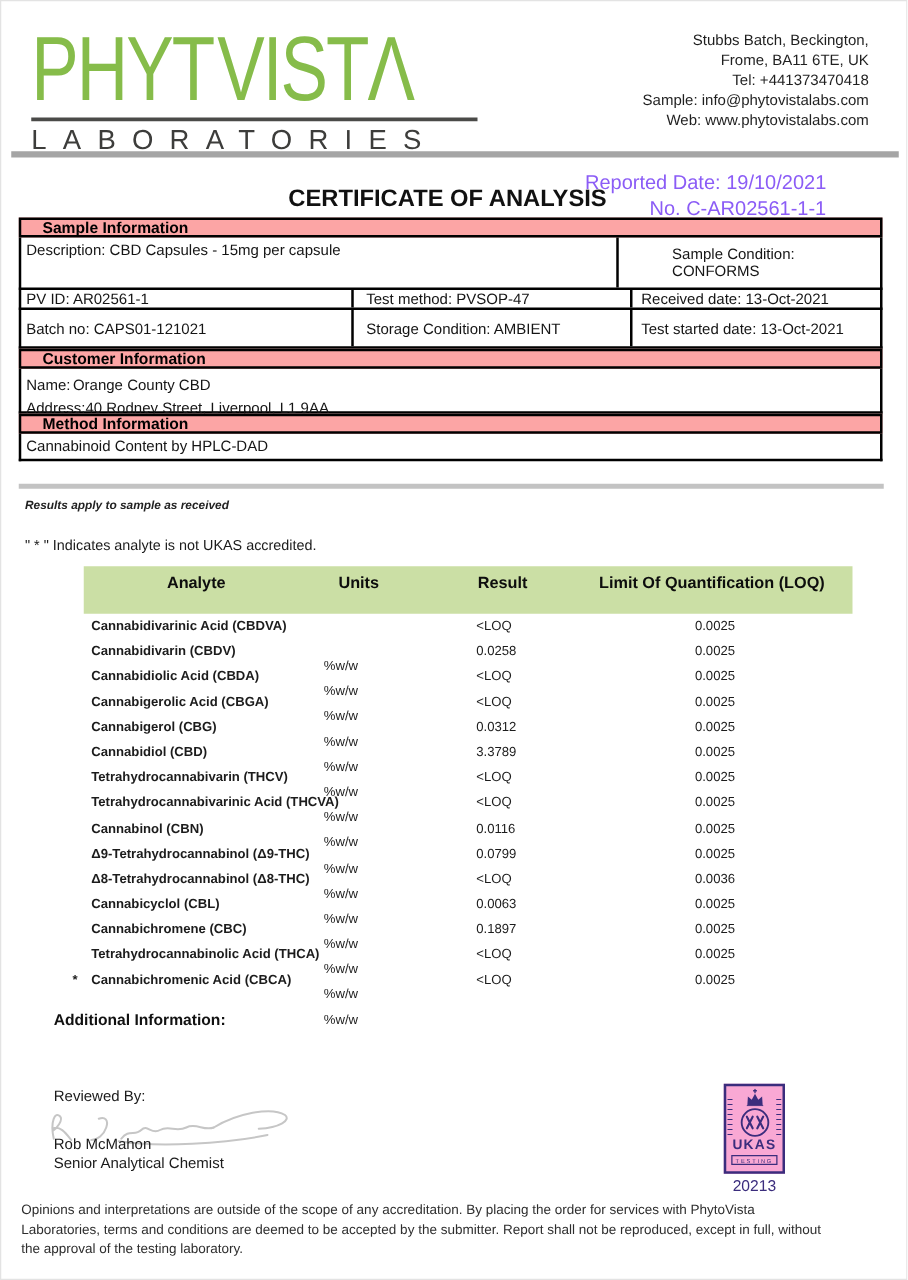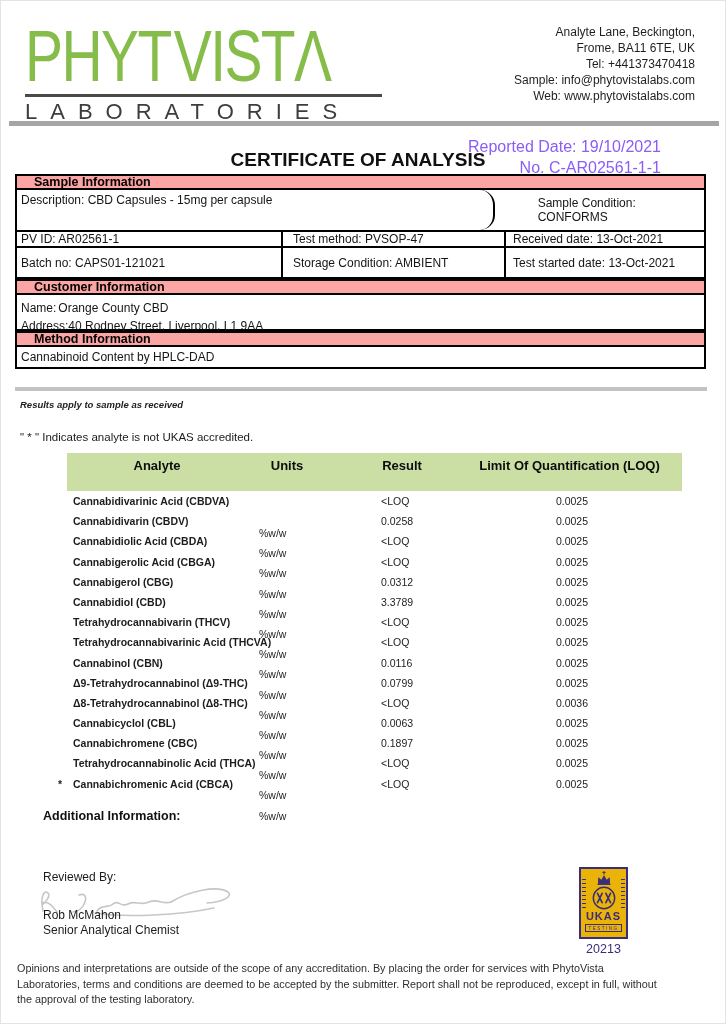--- a/index.html
+++ b/index.html
@@ -120,7 +120,7 @@
   </div>
 
   <div class="contact">
-    <div>Analyte Lane, Beckington,</div>
+    <div>Stubbs Batch, Beckington,</div>
     <div>Frome, BA11 6TE, UK</div>
     <div>Tel: +441373470418</div>
     <div>Sample: info@phytovistalabs.com</div>

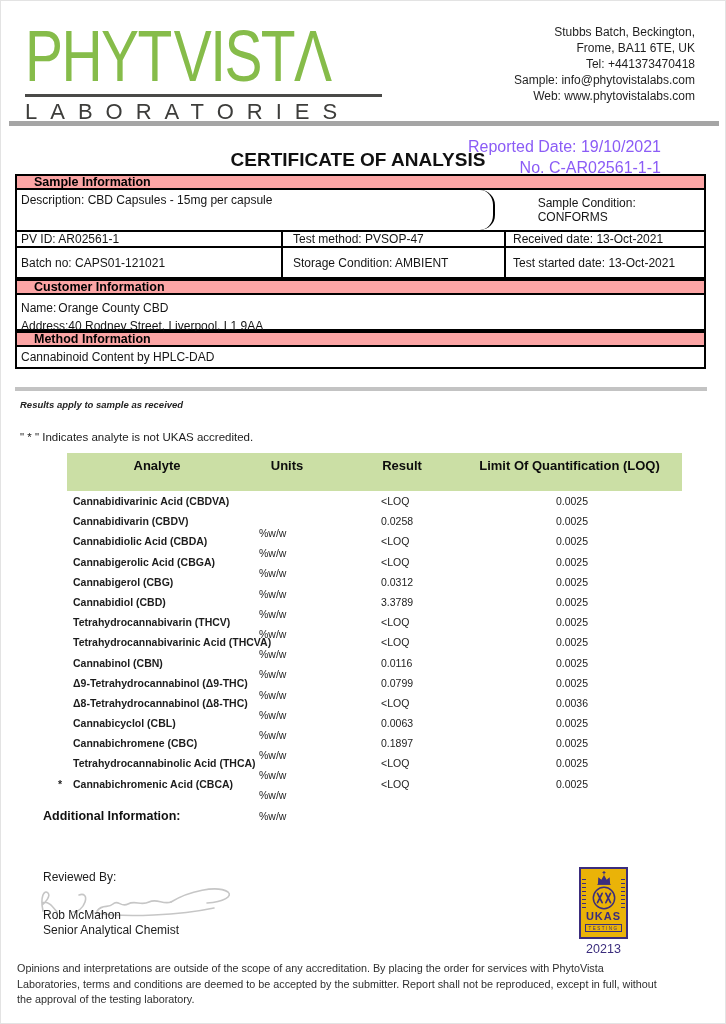--- a/index.html
+++ b/index.html
@@ -39,7 +39,7 @@
   .freebox { border:2px solid #000; border-top:none; font-size:12px; color:#151515; padding:3px 4px; }
 
   .s-sample   { top:173px; }
-  .r-desc  { height:42px; } .r-desc .c1 { width:491px;border-radius:15px; } .r-desc .c2 { width:194px; padding-left:23px;margin-left:20px; }
+  .r-desc  { height:42px; } .r-desc .c1 { width:491px; } .r-desc .c2 { width:194px; padding-left:23px;margin-left:20px; }
   .r-pv    { height:16px; } 
   .r-batch { height:31px; }
   .c3a { width:266px; } .c3b { width:223px; padding-left:10px; } .c3c { width:194px; padding-left:7px; }

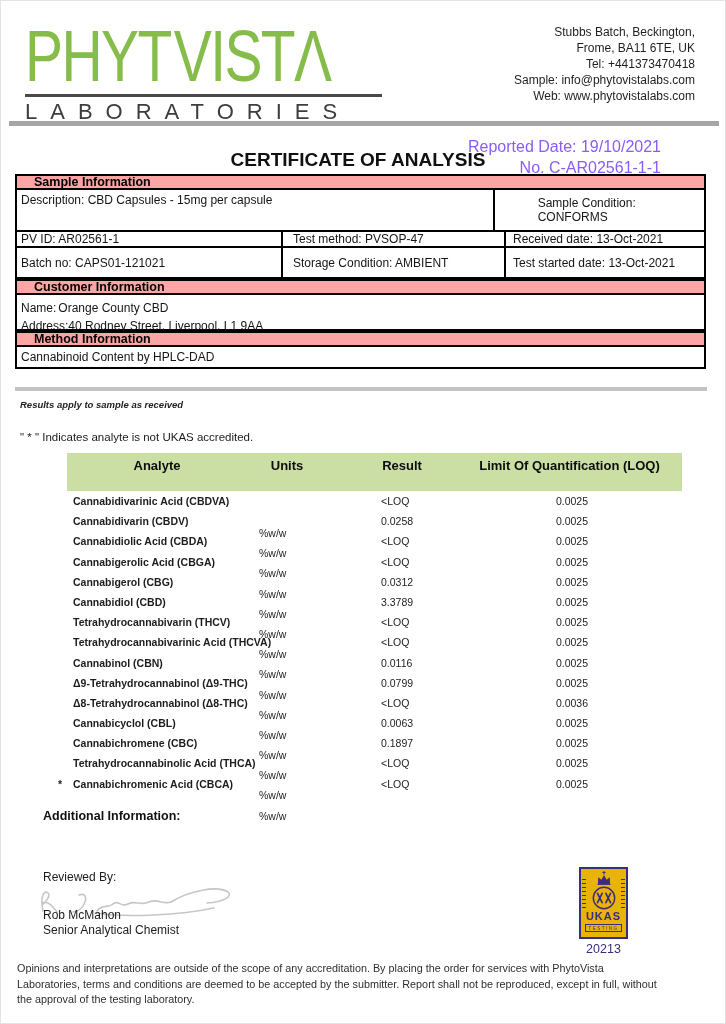--- a/index.html
+++ b/index.html
@@ -84,7 +84,7 @@
 
   .ukas-box { position:absolute; left:578px; top:866px; width:49px; height:72px;
               border:2px solid #3b2d7d; display:flex; flex-direction:column; align-items:center;
-              padding-top:2px; background:#eab308; }
+              padding-top:2px; background:#f9a8d4; }
   .ukas-ticks { position:absolute; top:10px; bottom:26px; width:4px;
                 background:repeating-linear-gradient(to bottom, #3b2d7d 0 1px, transparent 1px 4px); }
   .tick-l { left:1px; } .tick-r { right:1px; }

